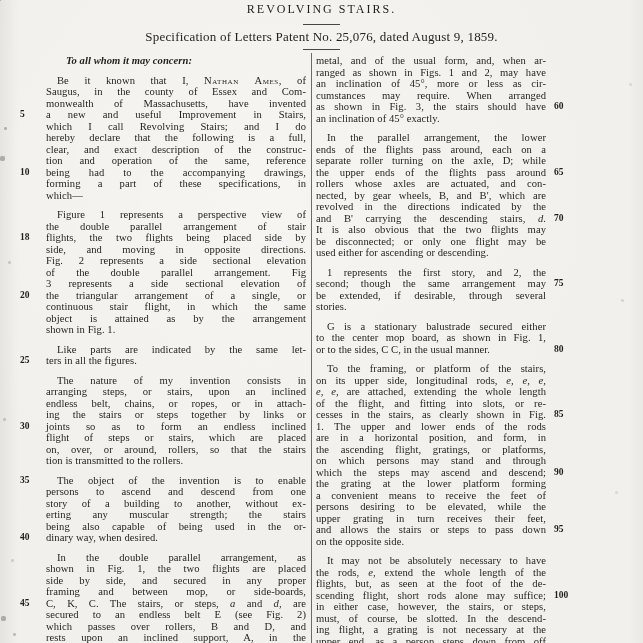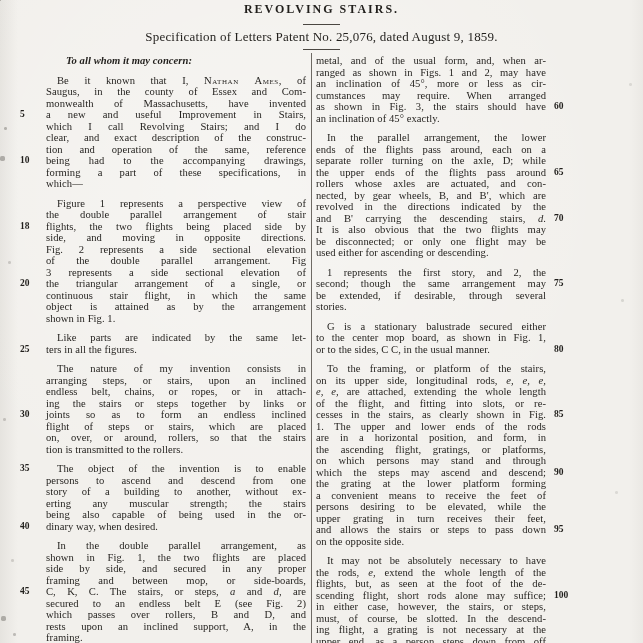--- a/index.html
+++ b/index.html
@@ -17,7 +17,7 @@
   header{position:absolute;left:0;top:0;width:643px;text-align:center;}
   .title{
     margin:0;padding-top:2px;
-    font-size:12px;font-weight:bold;letter-spacing:2px;line-height:14px;
+    font-size:12px;font-weight:normal;letter-spacing:2px;line-height:14px;
   }
   .rule{width:37px;height:1px;background:#4a4742;margin:0 auto;}
   .rule.r1{margin-top:8px;}

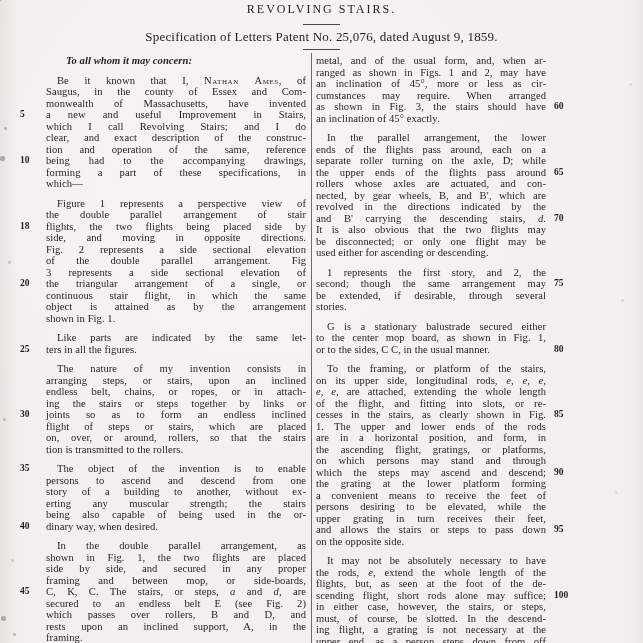--- a/index.html
+++ b/index.html
@@ -80,6 +80,7 @@
       <div class="ln"><span>monwealth of Massachusetts, have invented</span></div>
       <div class="ln"><span class="num">5</span><span>a new and useful Improvement in Stairs,</span></div>
       <div class="ln"><span>which I call Revolving Stairs; and I do</span></div>
+      <div class="ln"><span>hereby declare that the following is a full,</span></div>
       <div class="ln"><span>clear, and exact description of the construc-</span></div>
       <div class="ln"><span>tion and operation of the same, reference</span></div>
       <div class="ln"><span class="num">10</span><span>being had to the accompanying drawings,</span></div>

